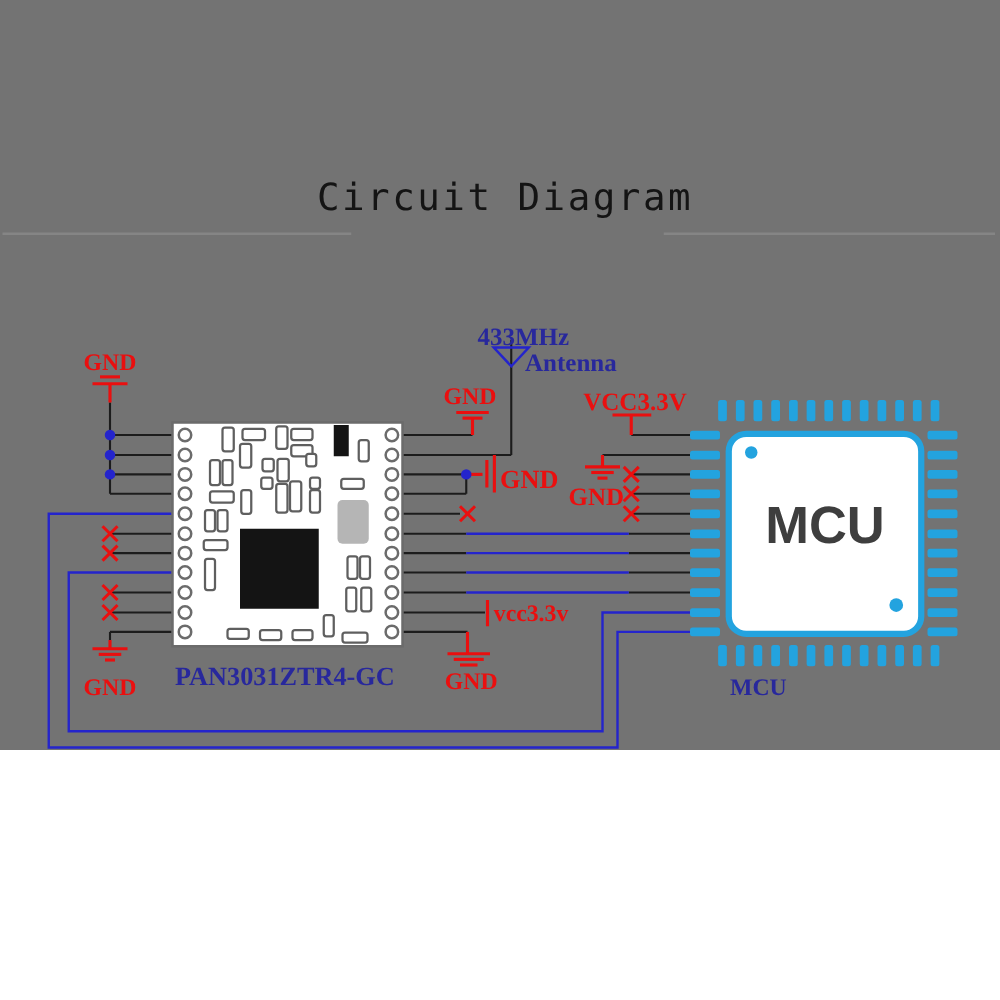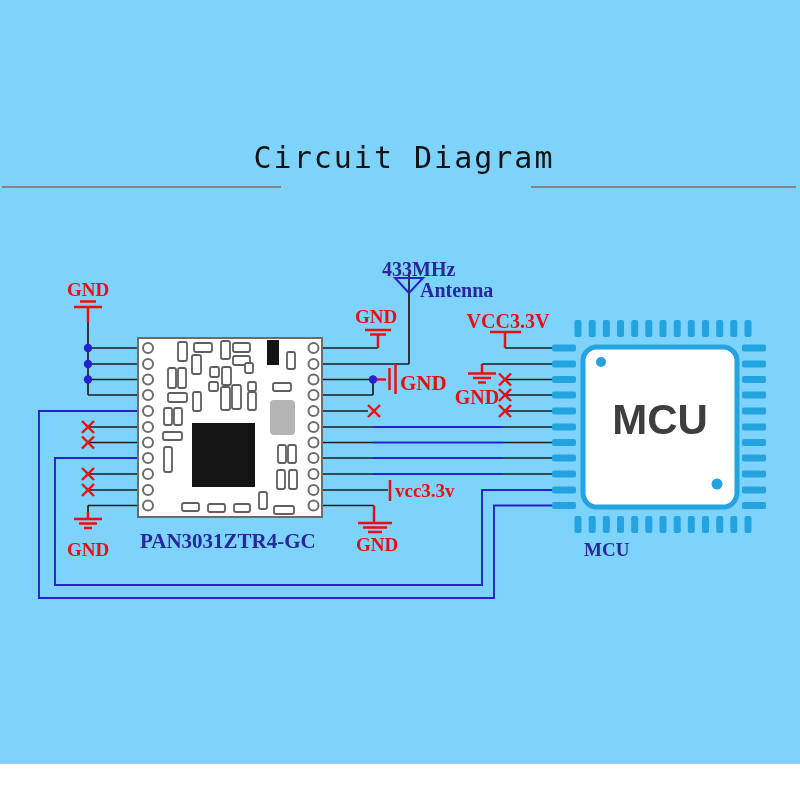--- a/index.html
+++ b/index.html
@@ -3,7 +3,7 @@
 <meta charset="utf-8">
 <style>
   html,body{margin:0;padding:0;background:#ffffff;}
-  .stage{width:800px;height:764px;position:relative;background:#7dd3fc;overflow:hidden;}
+  .stage{width:800px;height:600px;position:relative;background:#737373;overflow:hidden;}
   svg{display:block;}
   text{user-select:none;}
   .title-text{font-family:"DejaVu Sans Mono",monospace;font-size:30px;letter-spacing:2px;fill:#141414;}

